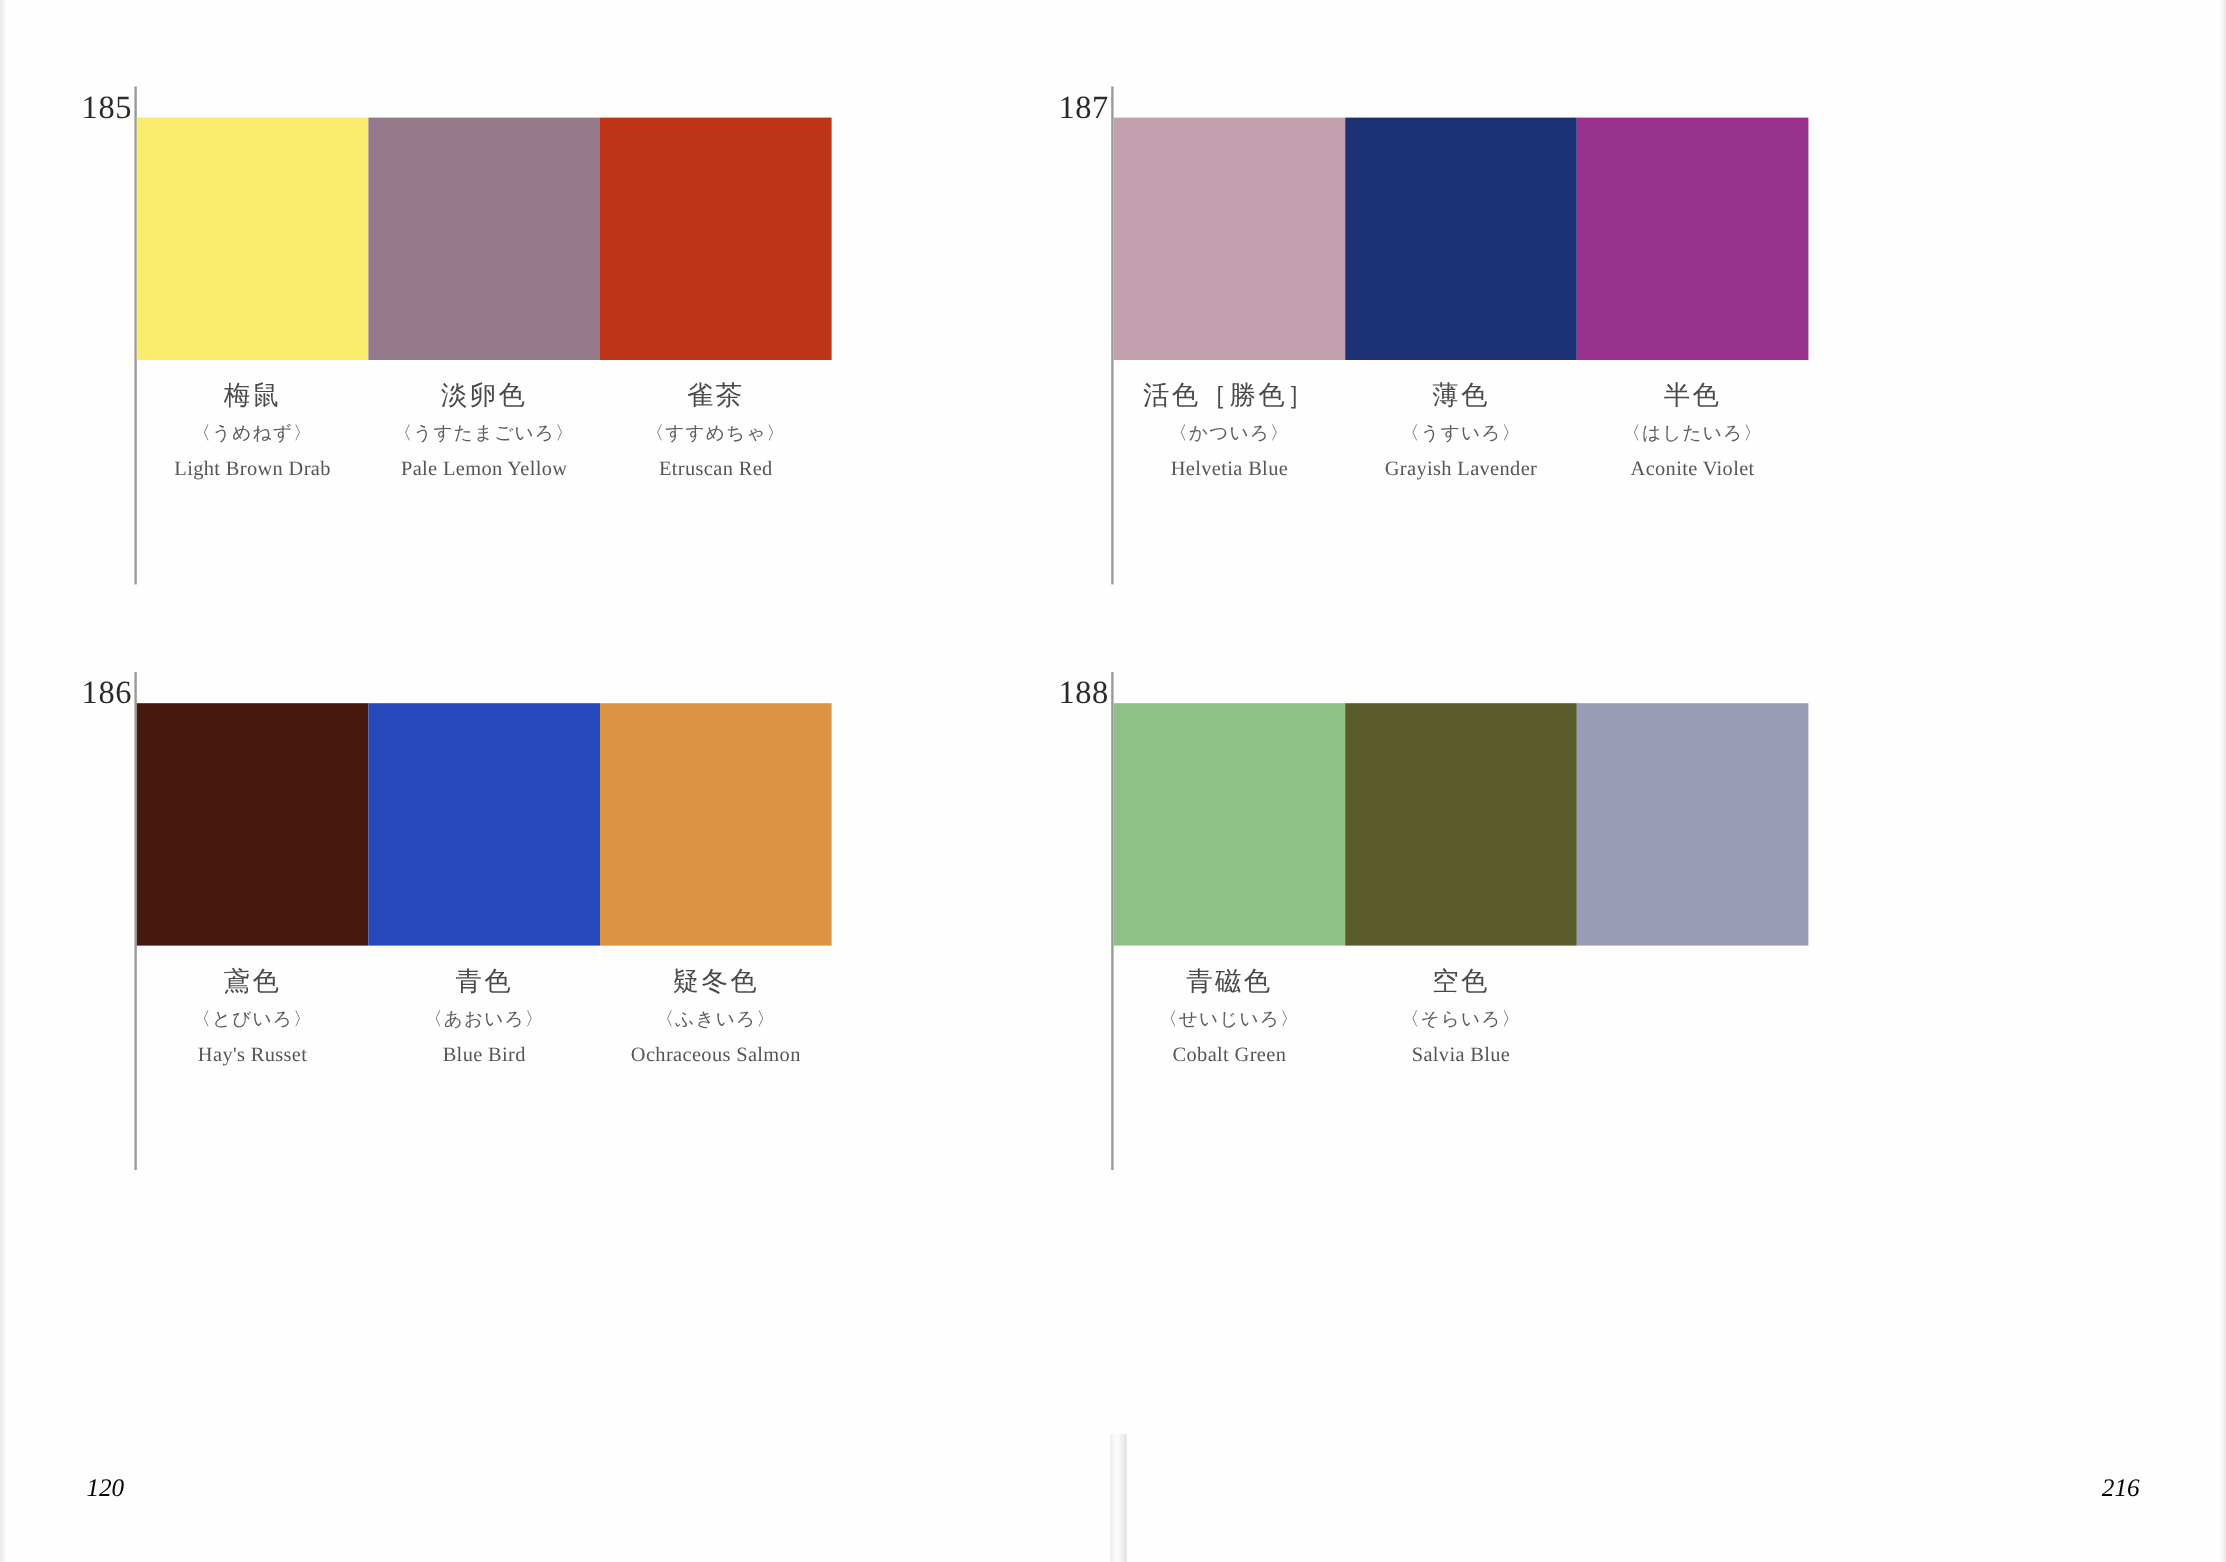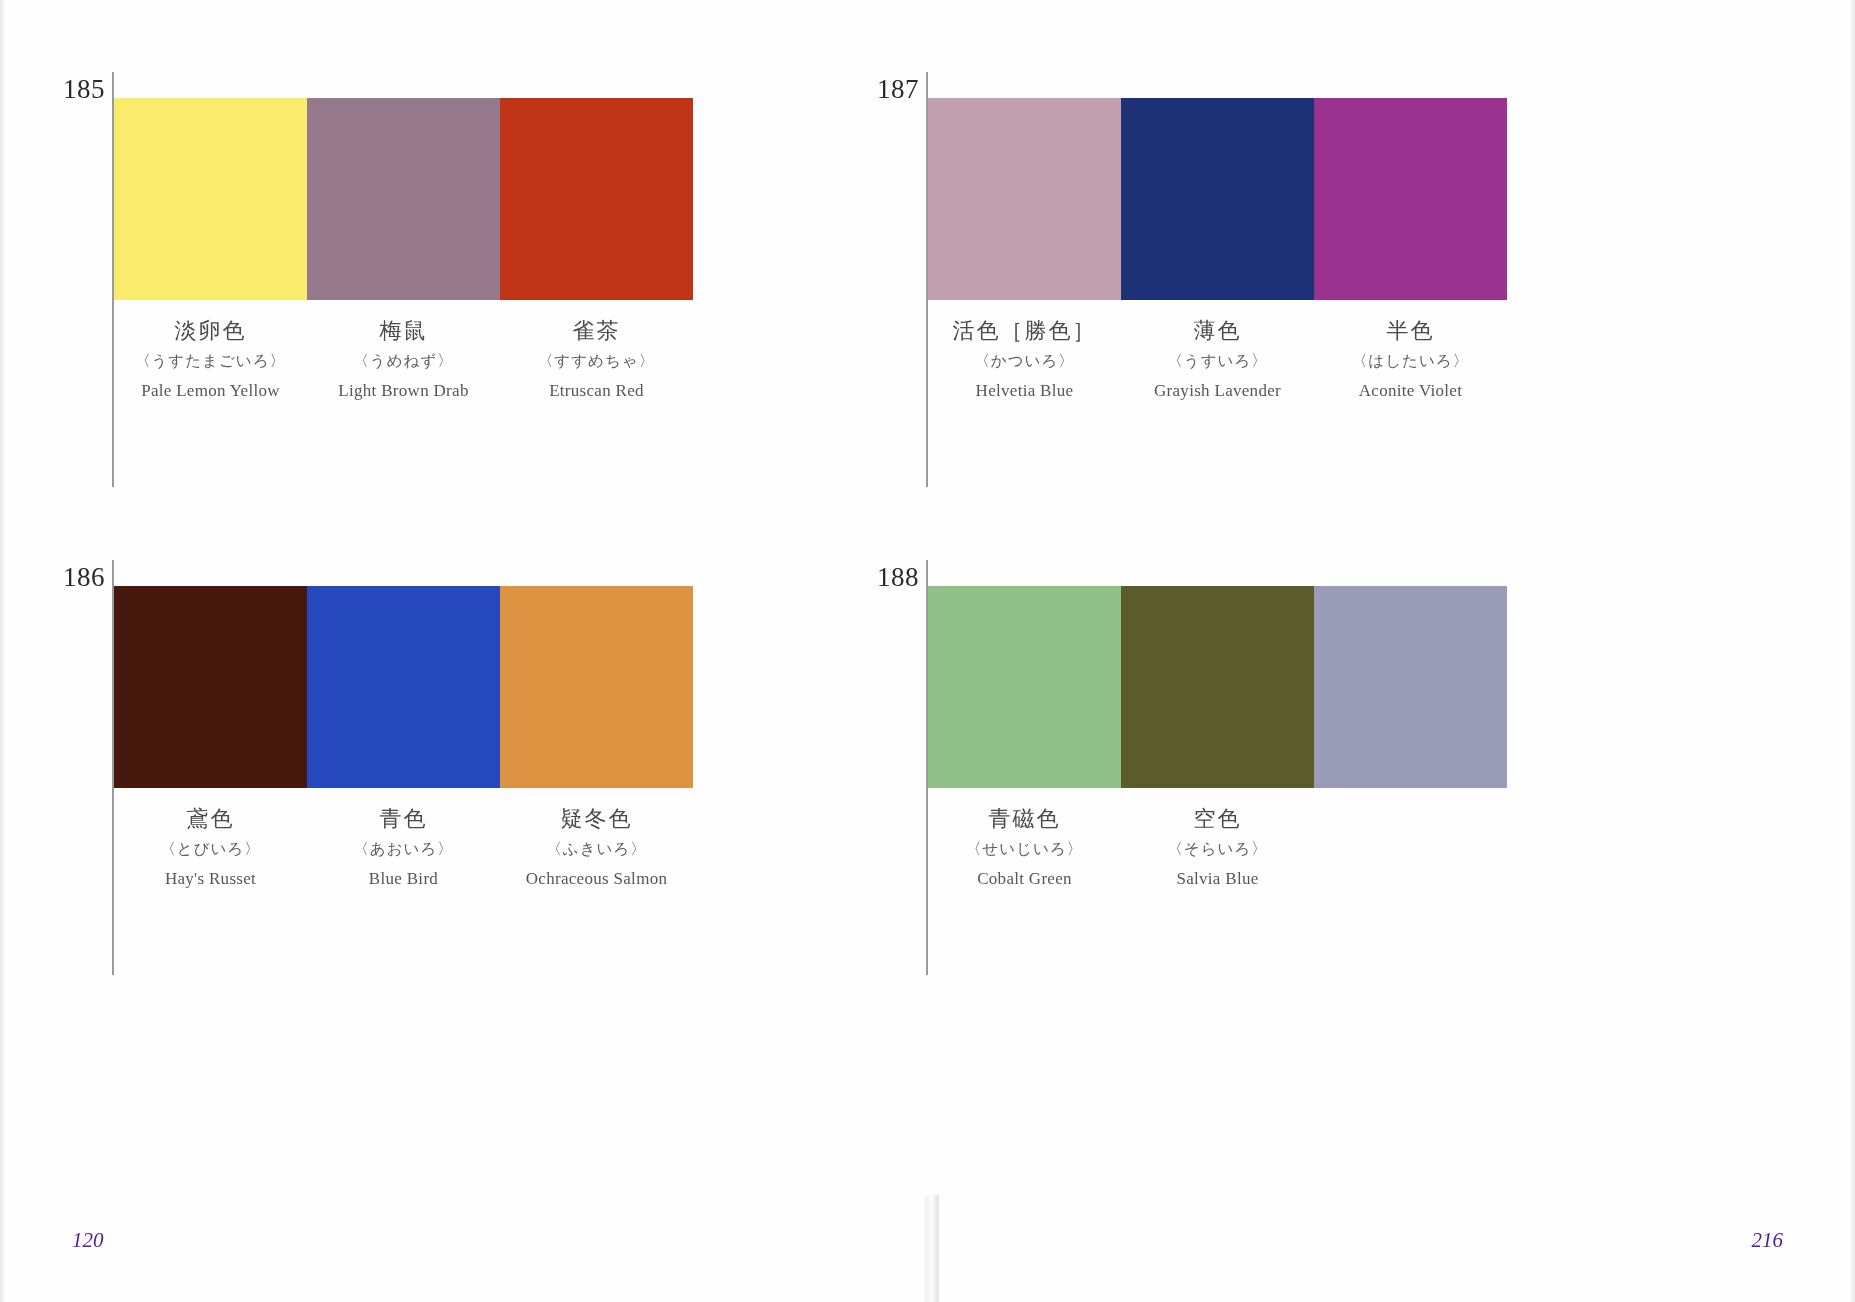--- a/index.html
+++ b/index.html
@@ -42,7 +42,7 @@
     color: #2b2b2b;
     letter-spacing: 0.5px;
     width: 52px;
-    text-align: center;
+    text-align: right;
     padding-top: 4px;
     line-height: 1;
   }

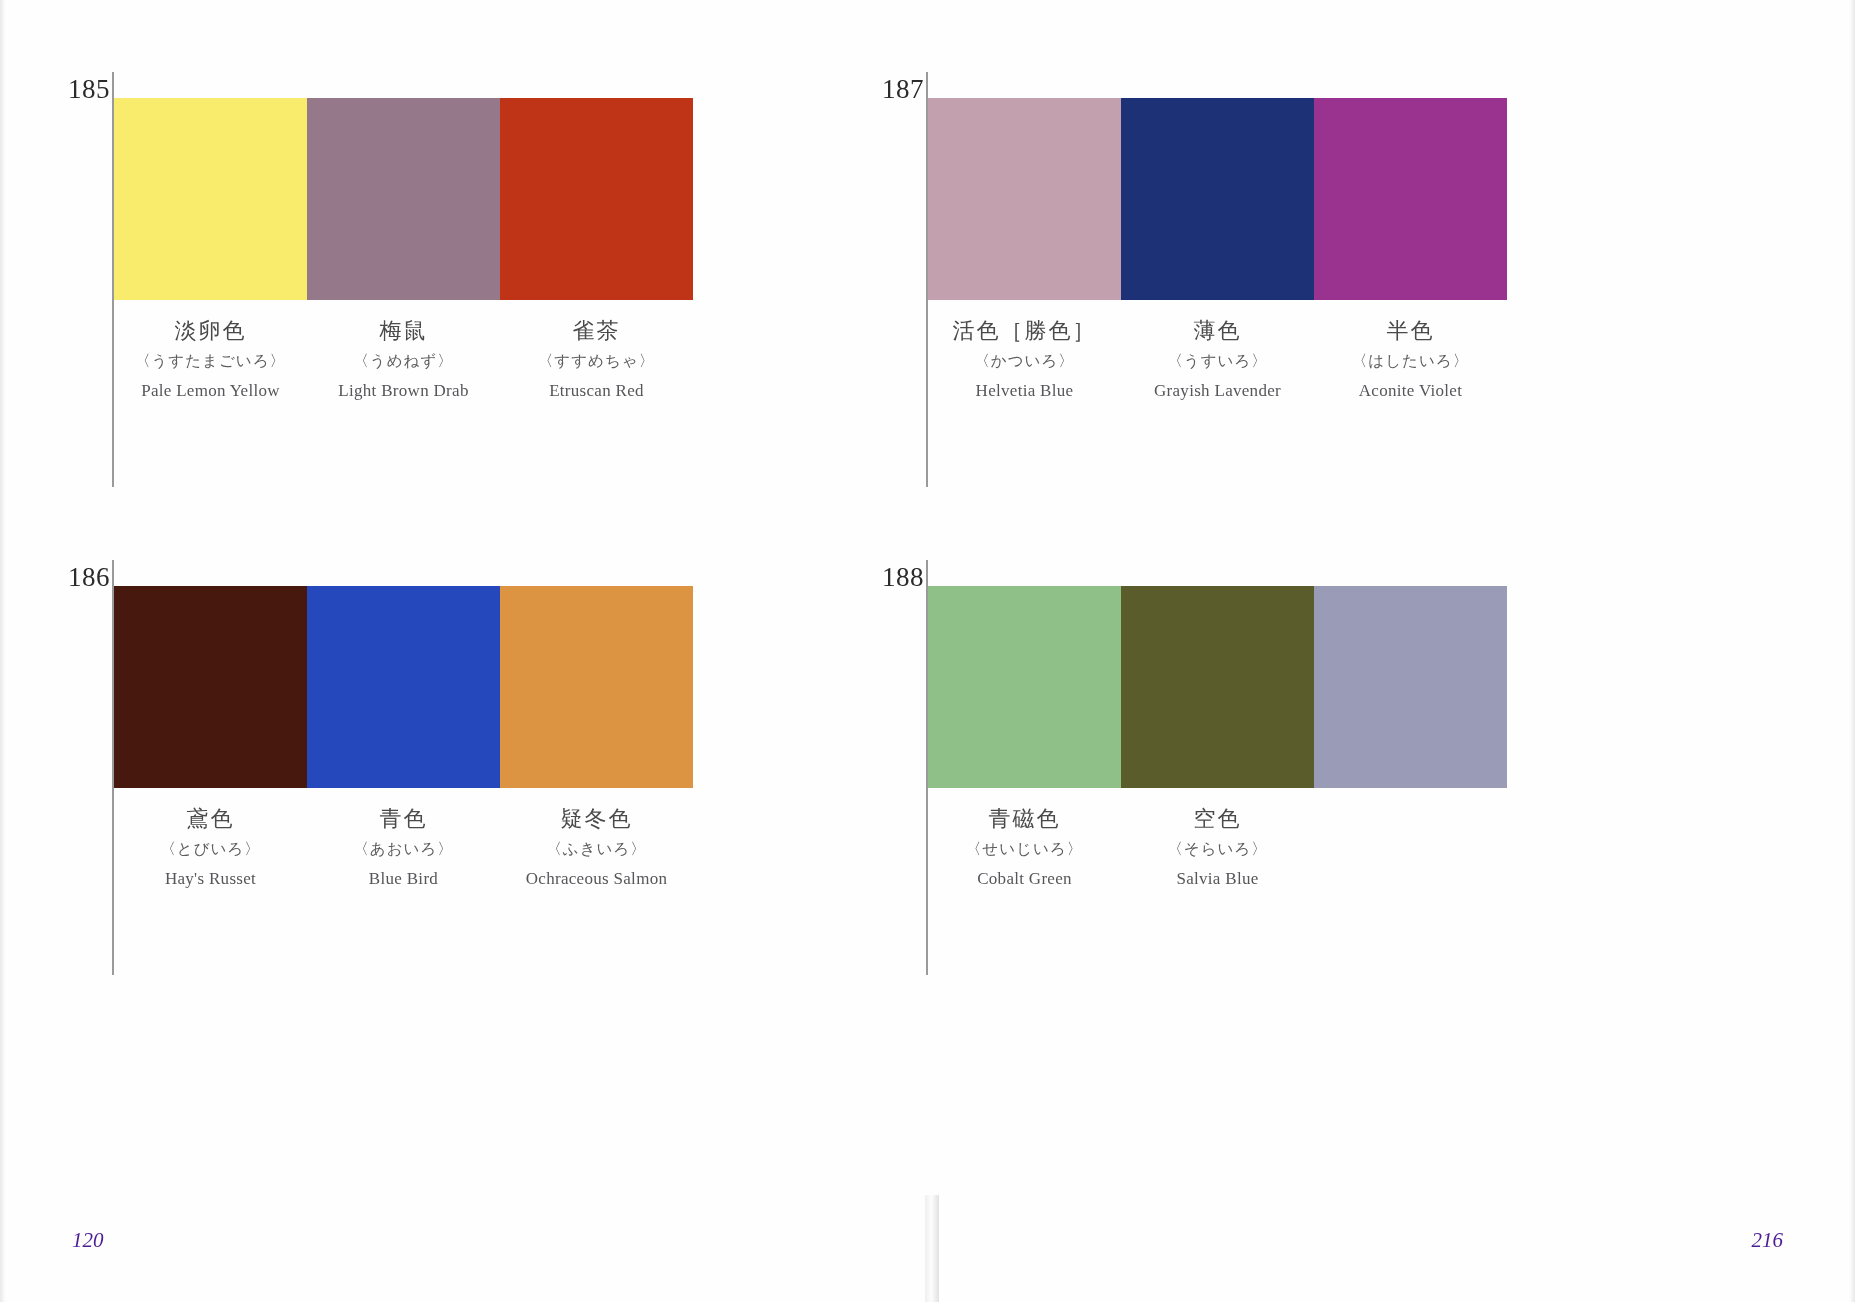--- a/index.html
+++ b/index.html
@@ -163,16 +163,16 @@
       </div>
       <div class="labels-row">
         <div class="label-cell">
+          <div class="ja-name">梅鼠</div>
+          <div class="kana">〈うめねず〉</div>
+          <div class="en-name">Light Brown Drab</div>
+        </div>
+        <div class="label-cell">
           <div class="ja-name">淡卵色</div>
           <div class="kana">〈うすたまごいろ〉</div>
           <div class="en-name">Pale Lemon Yellow</div>
         </div>
         <div class="label-cell">
-          <div class="ja-name">梅鼠</div>
-          <div class="kana">〈うめねず〉</div>
-          <div class="en-name">Light Brown Drab</div>
-        </div>
-        <div class="label-cell">
           <div class="ja-name">雀茶</div>
           <div class="kana">〈すすめちゃ〉</div>
           <div class="en-name">Etruscan Red</div>

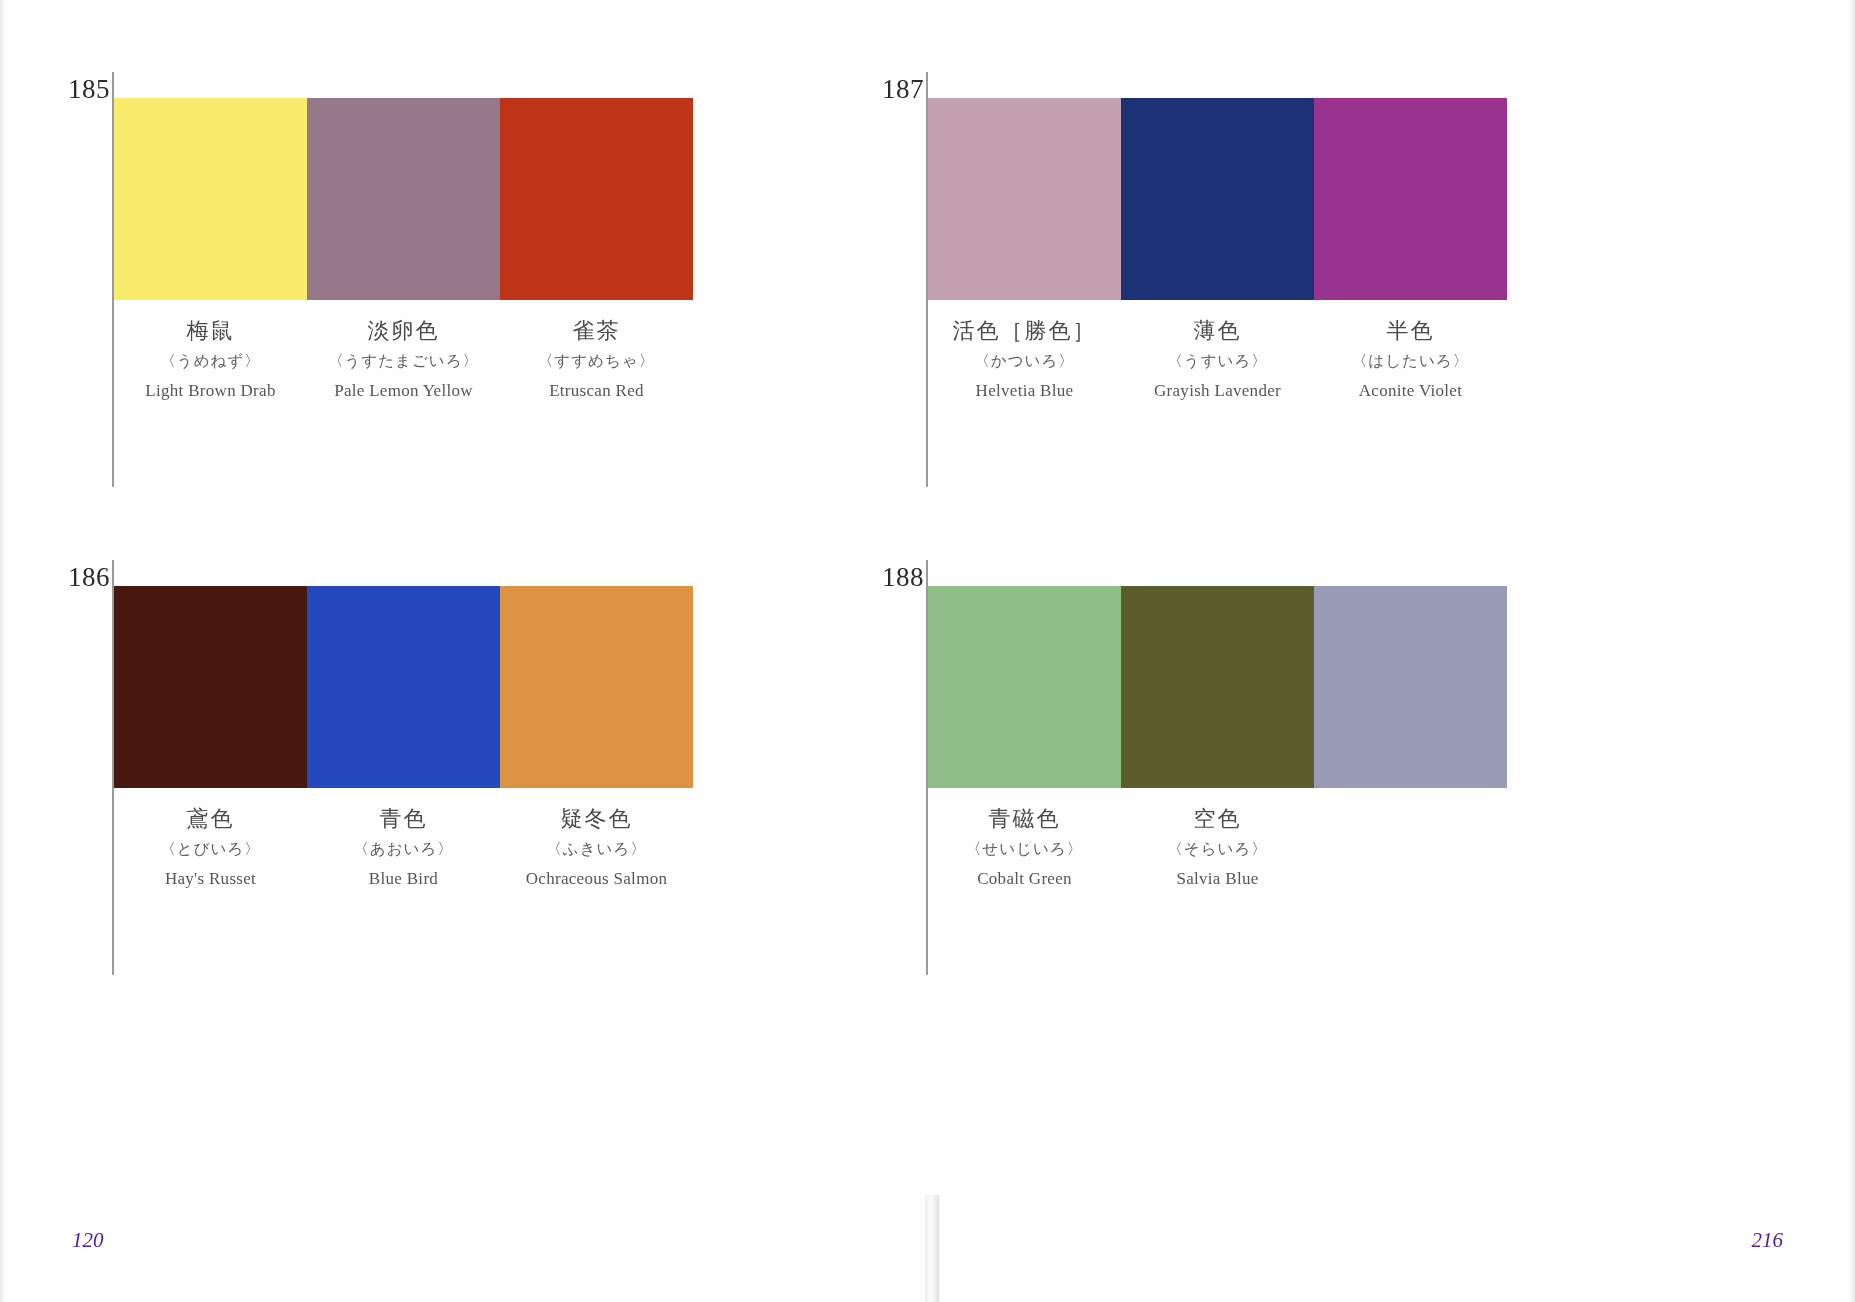--- a/index.html
+++ b/index.html
@@ -117,7 +117,7 @@
     font-family: "Liberation Serif", serif;
     font-style: italic;
     font-size: 21px;
-    color: #4c1d95;
+    color: #000000;
   }
   .folio-left  { left: 72px;   top: 1228px; }
   .folio-right { right: 72px;  top: 1228px; }

